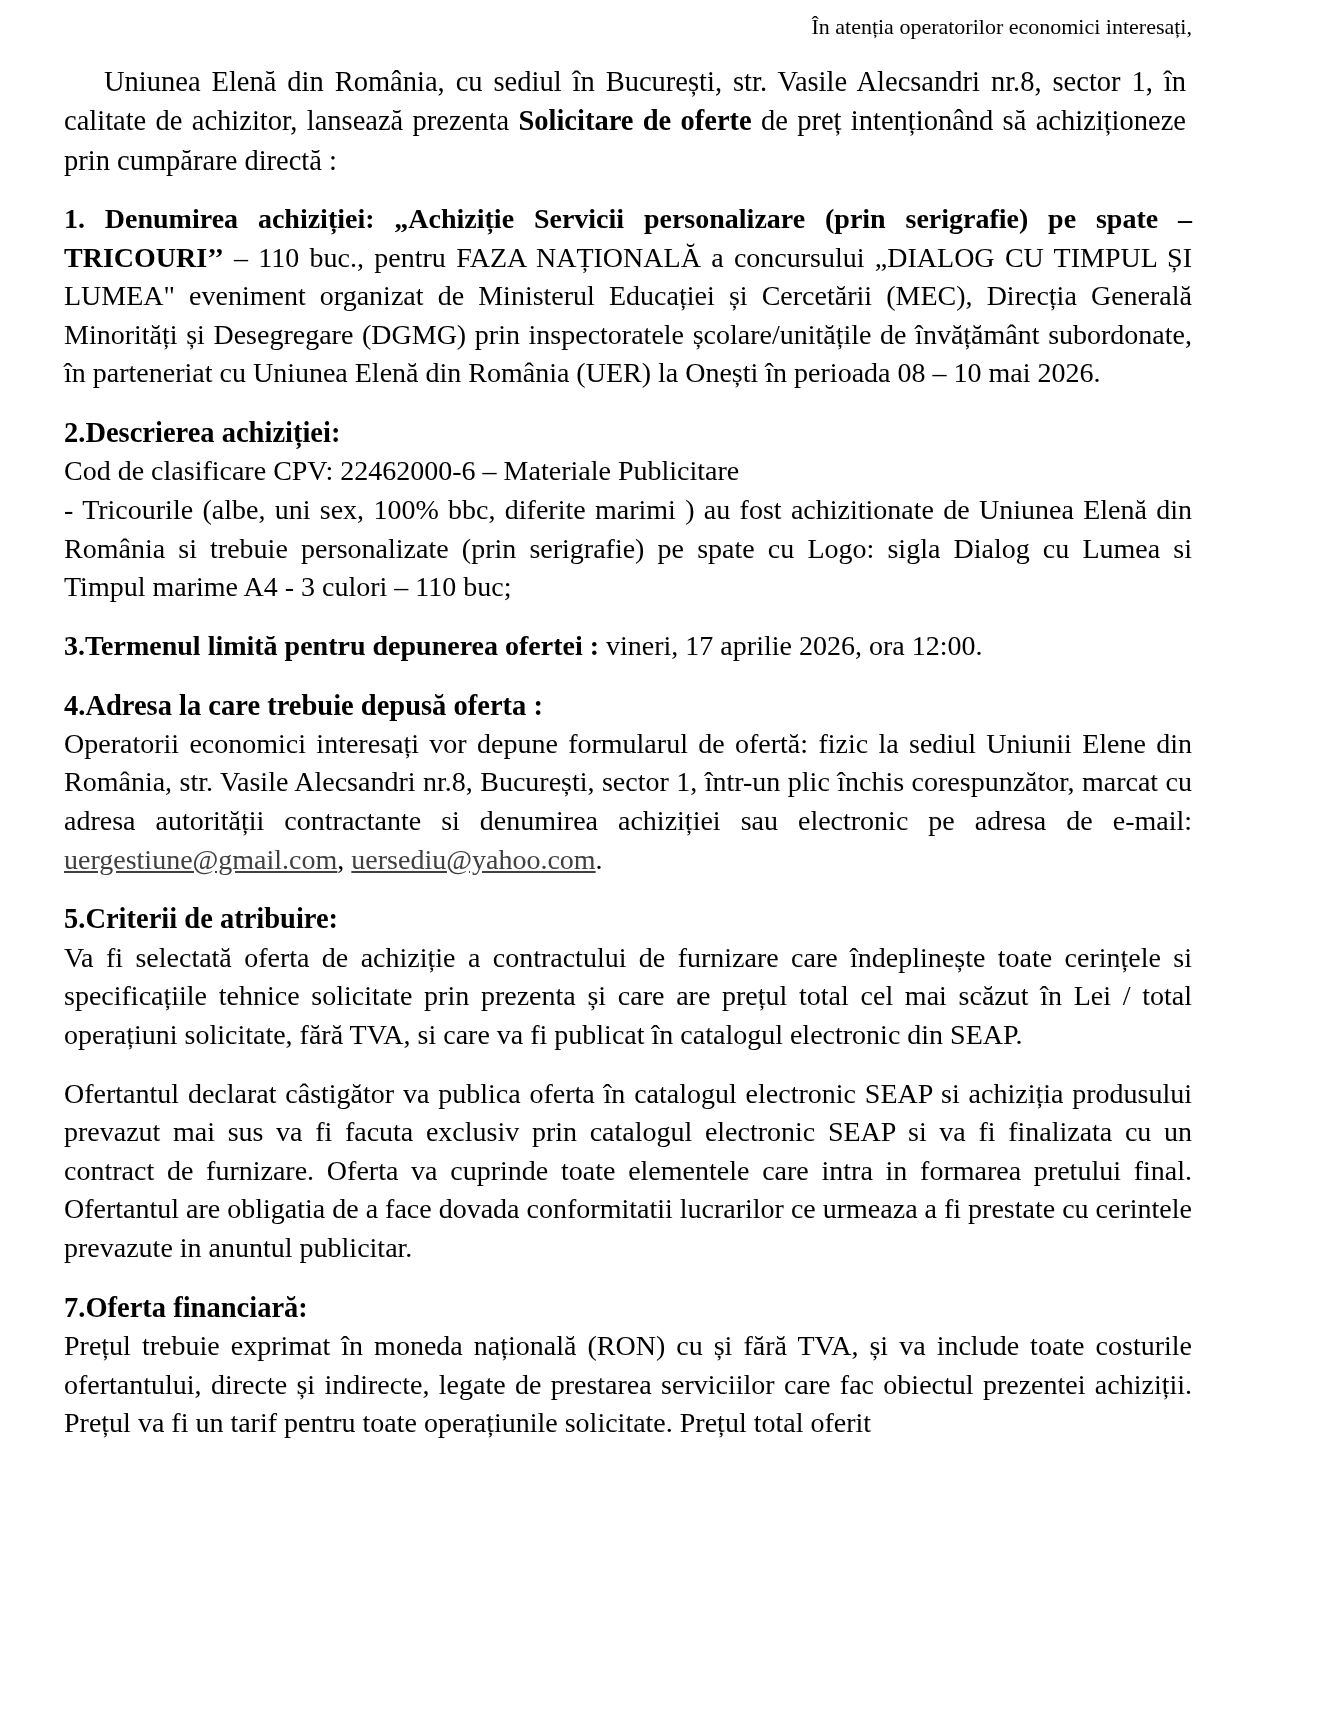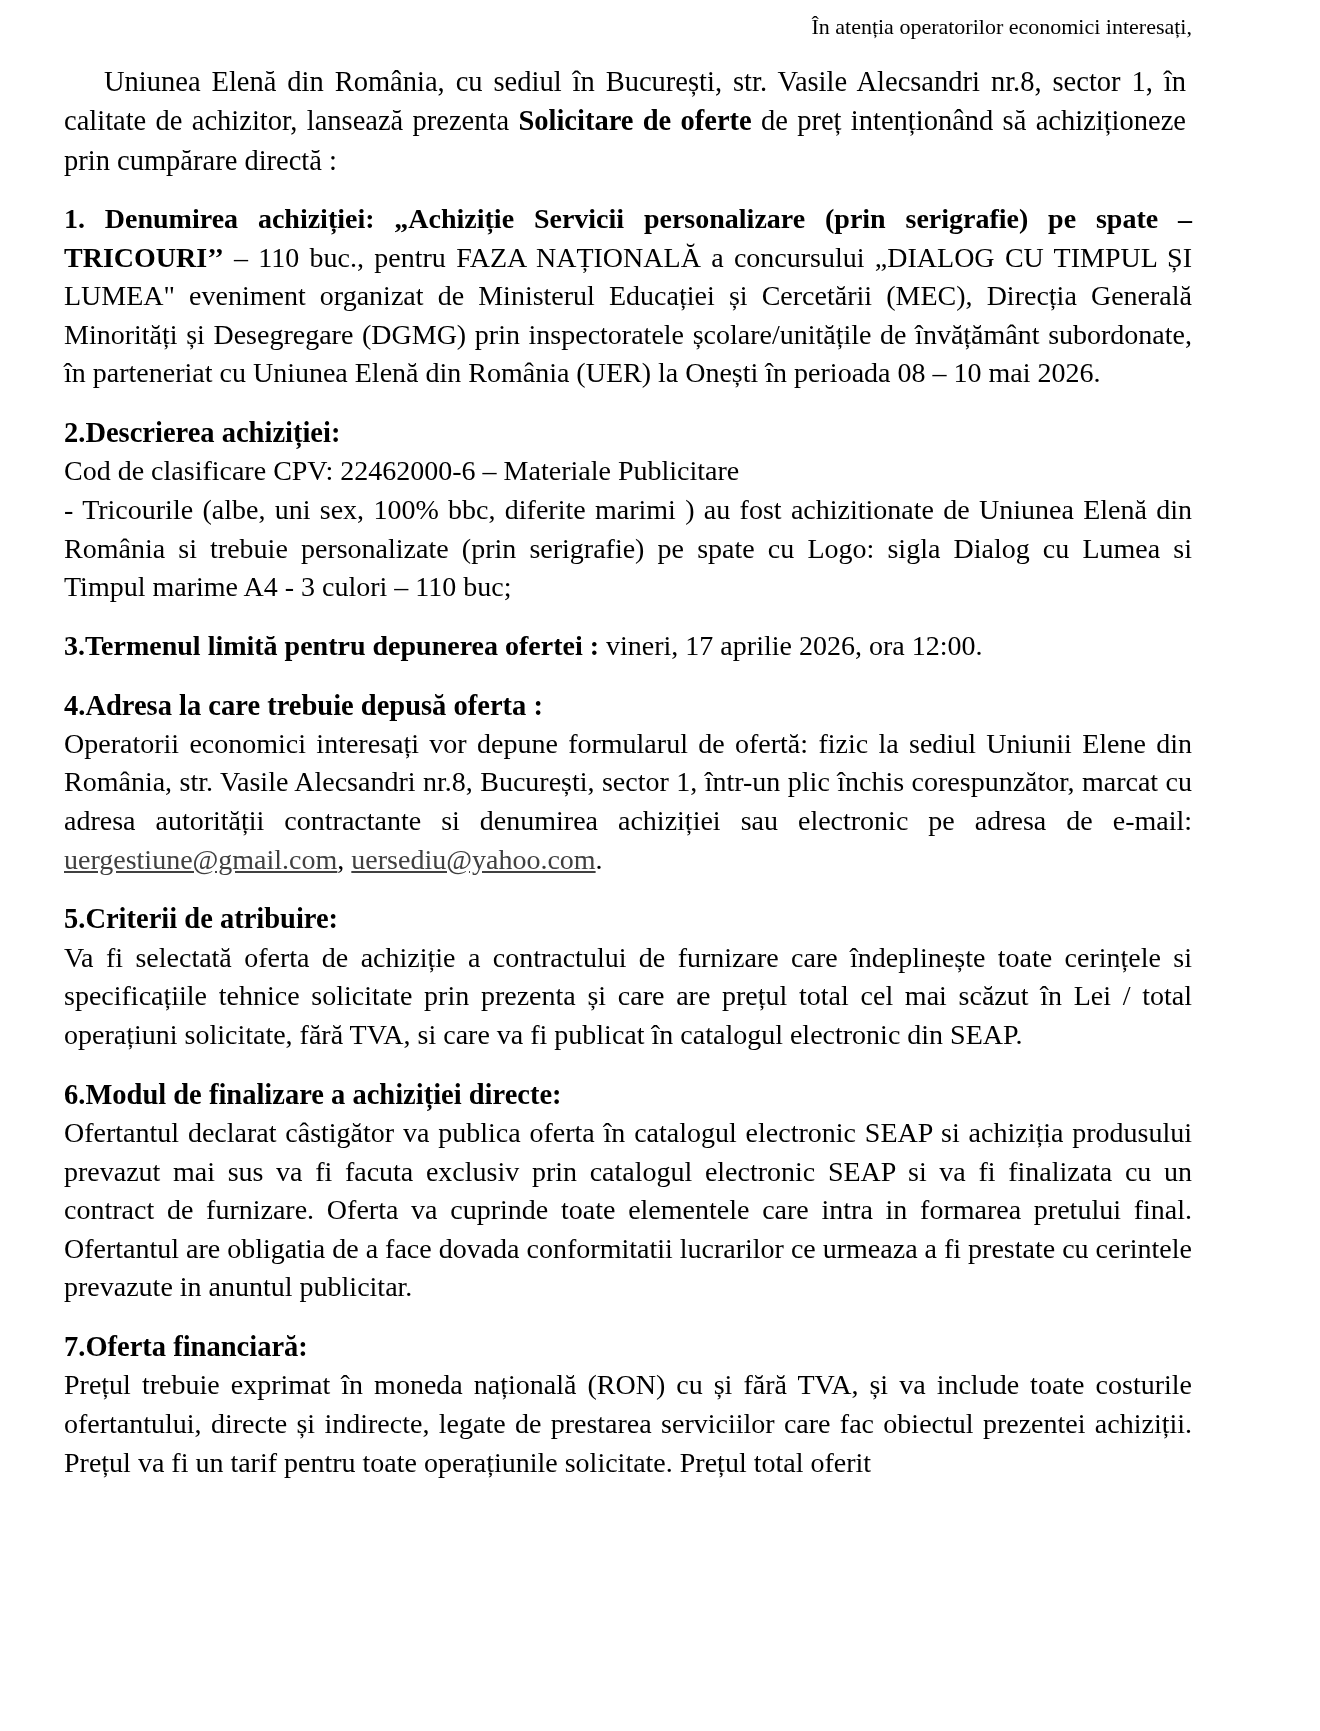--- a/index.html
+++ b/index.html
@@ -105,7 +105,6 @@
   </div>
 
   <div class="section">
-    <p class="section-heading">6.Modul de finalizare a achiziției directe:</p>
     <p class="section-body">Ofertantul declarat câstigător va publica oferta în catalogul electronic SEAP si achiziția produsului prevazut mai sus va fi facuta exclusiv prin catalogul electronic SEAP si va fi finalizata cu un contract de furnizare. Oferta va cuprinde toate elementele care intra in formarea pretului final. Ofertantul are obligatia de a face dovada conformitatii lucrarilor ce urmeaza a fi prestate cu cerintele prevazute in anuntul publicitar.</p>
   </div>
 

